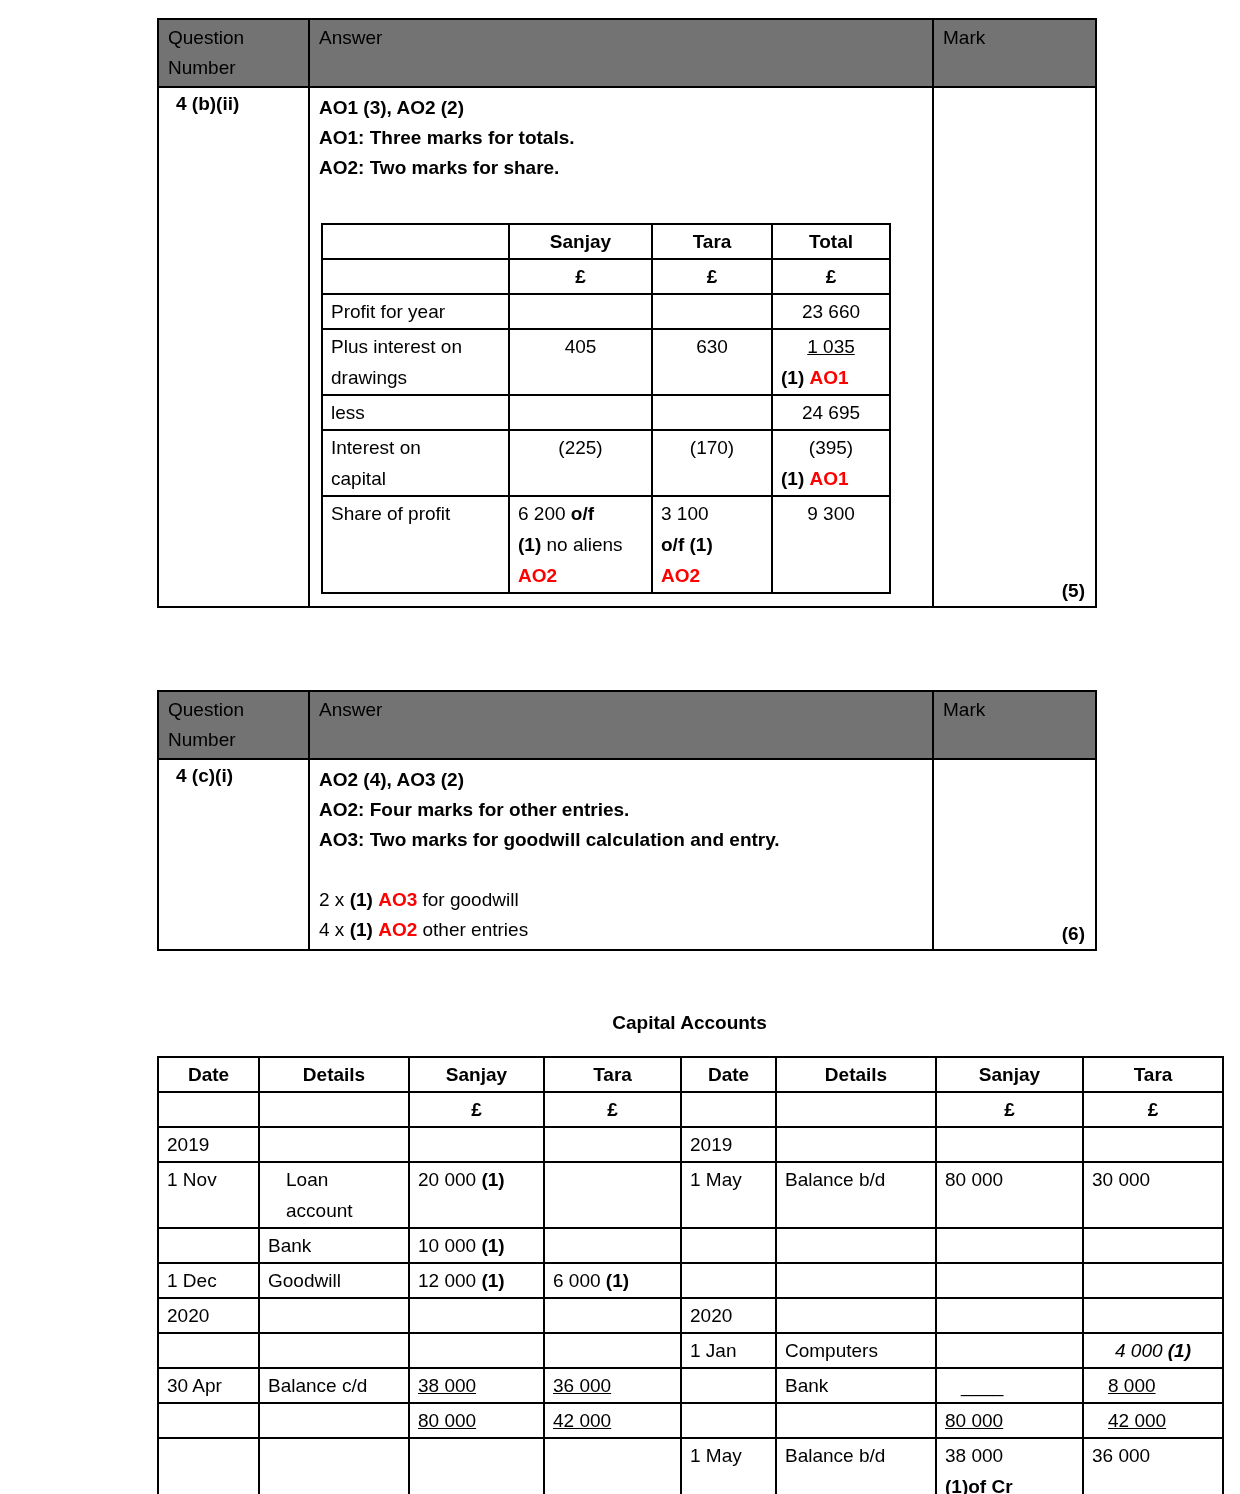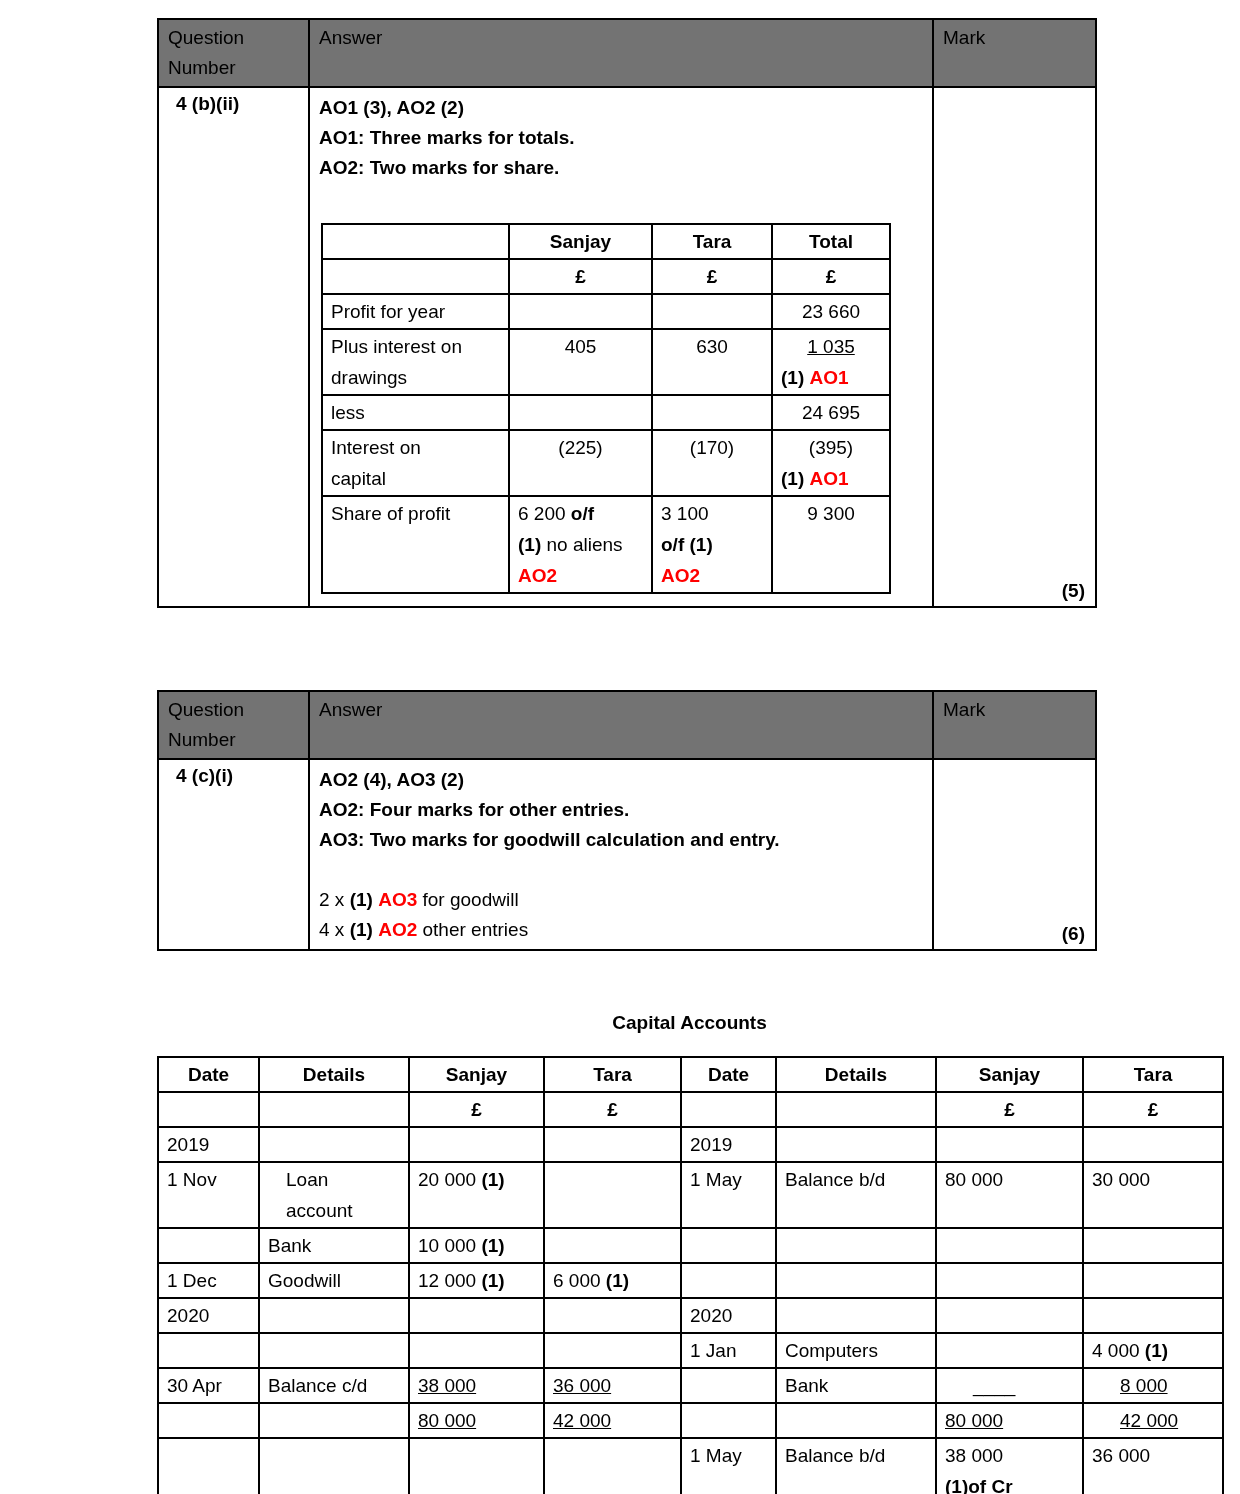--- a/index.html
+++ b/index.html
@@ -15,7 +15,7 @@
   .red { color:#ff0000; font-weight:bold; }
   .u { text-decoration:underline; }
   .c { text-align:center; }
-  .r { text-align:left; }
+  .r { text-align:center;font-style:italic; }
 
   
   .ms { position:absolute; left:157px; width:938px; }

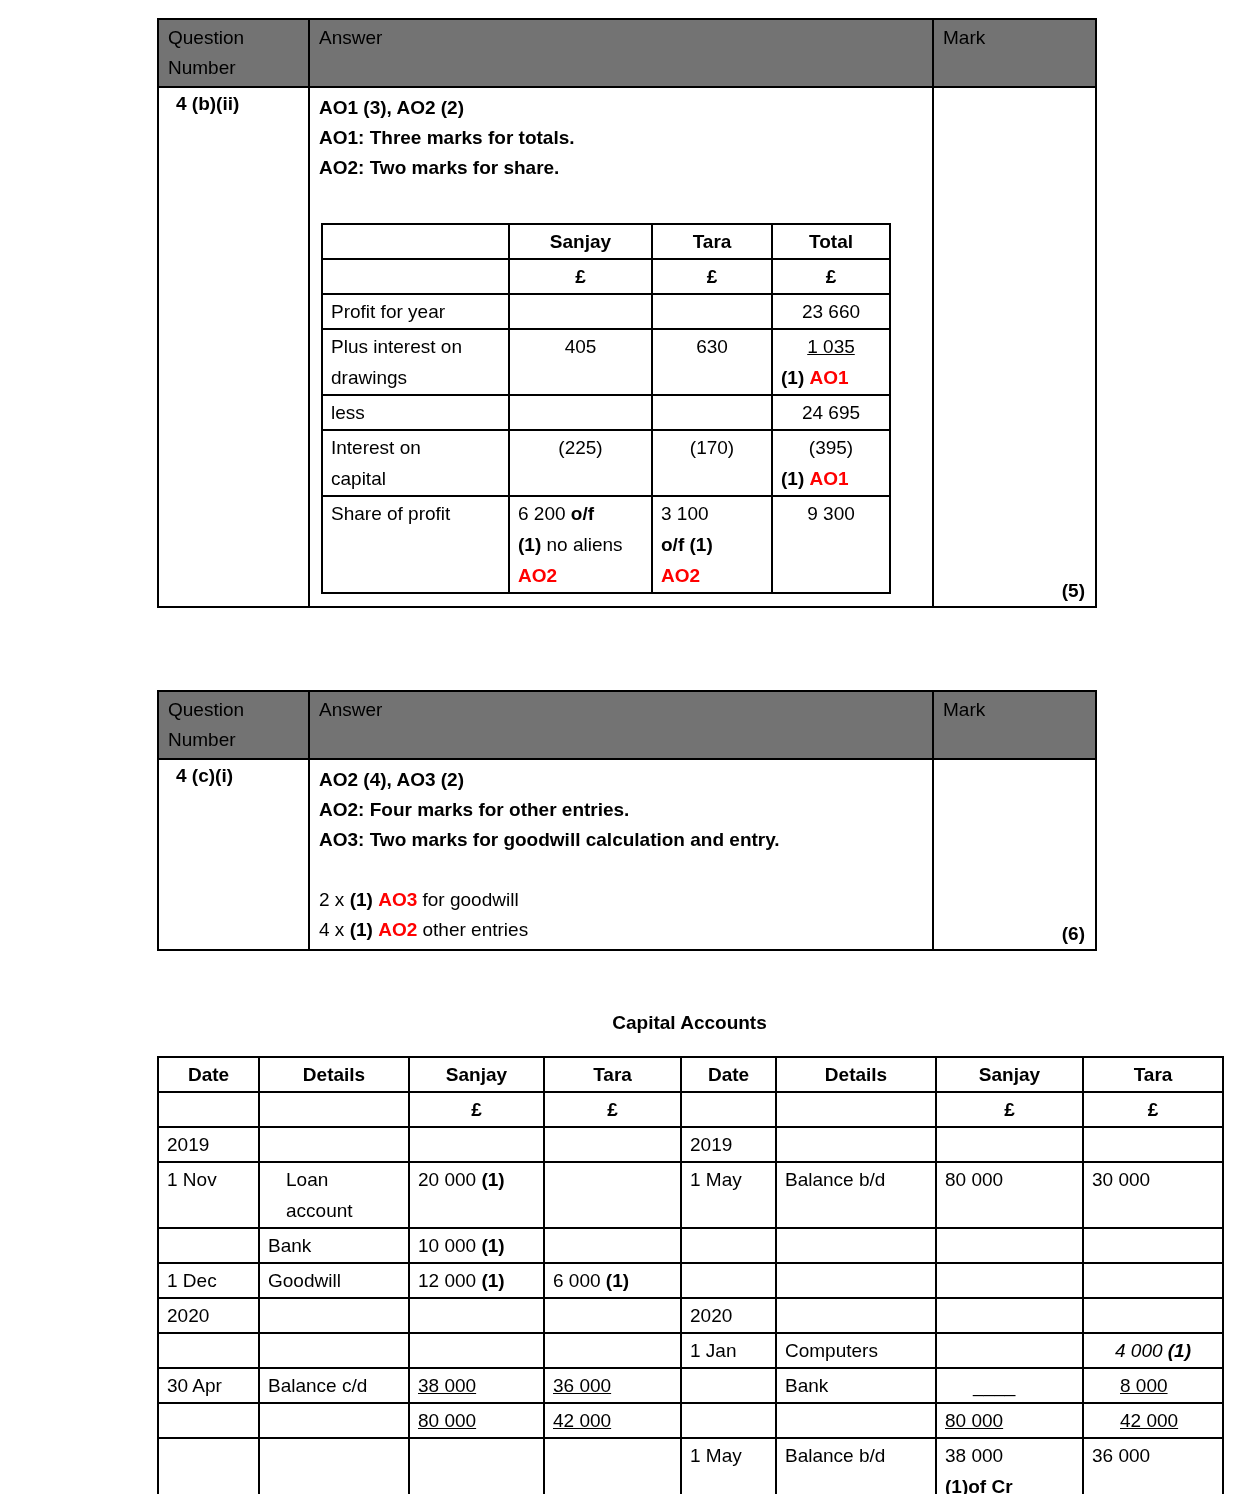--- a/index.html
+++ b/index.html
@@ -40,7 +40,7 @@
                text-align:center; font-weight:bold; }
   .cap { position:absolute; left:157px; top:1056px; width:1065px; }
   .cap td { padding:1px 8px; line-height:31px; height:33px; }
-  .cap .ind { padding-left:36px; }
+  .cap .ind { padding-left:24px; }
   .narrow70 { max-width:72px;margin-left:18px; }
 </style>
 </head>

